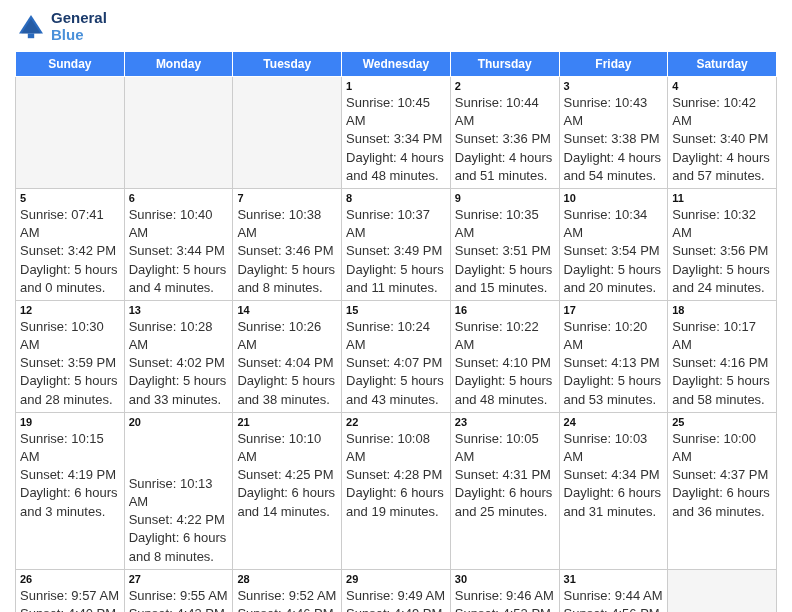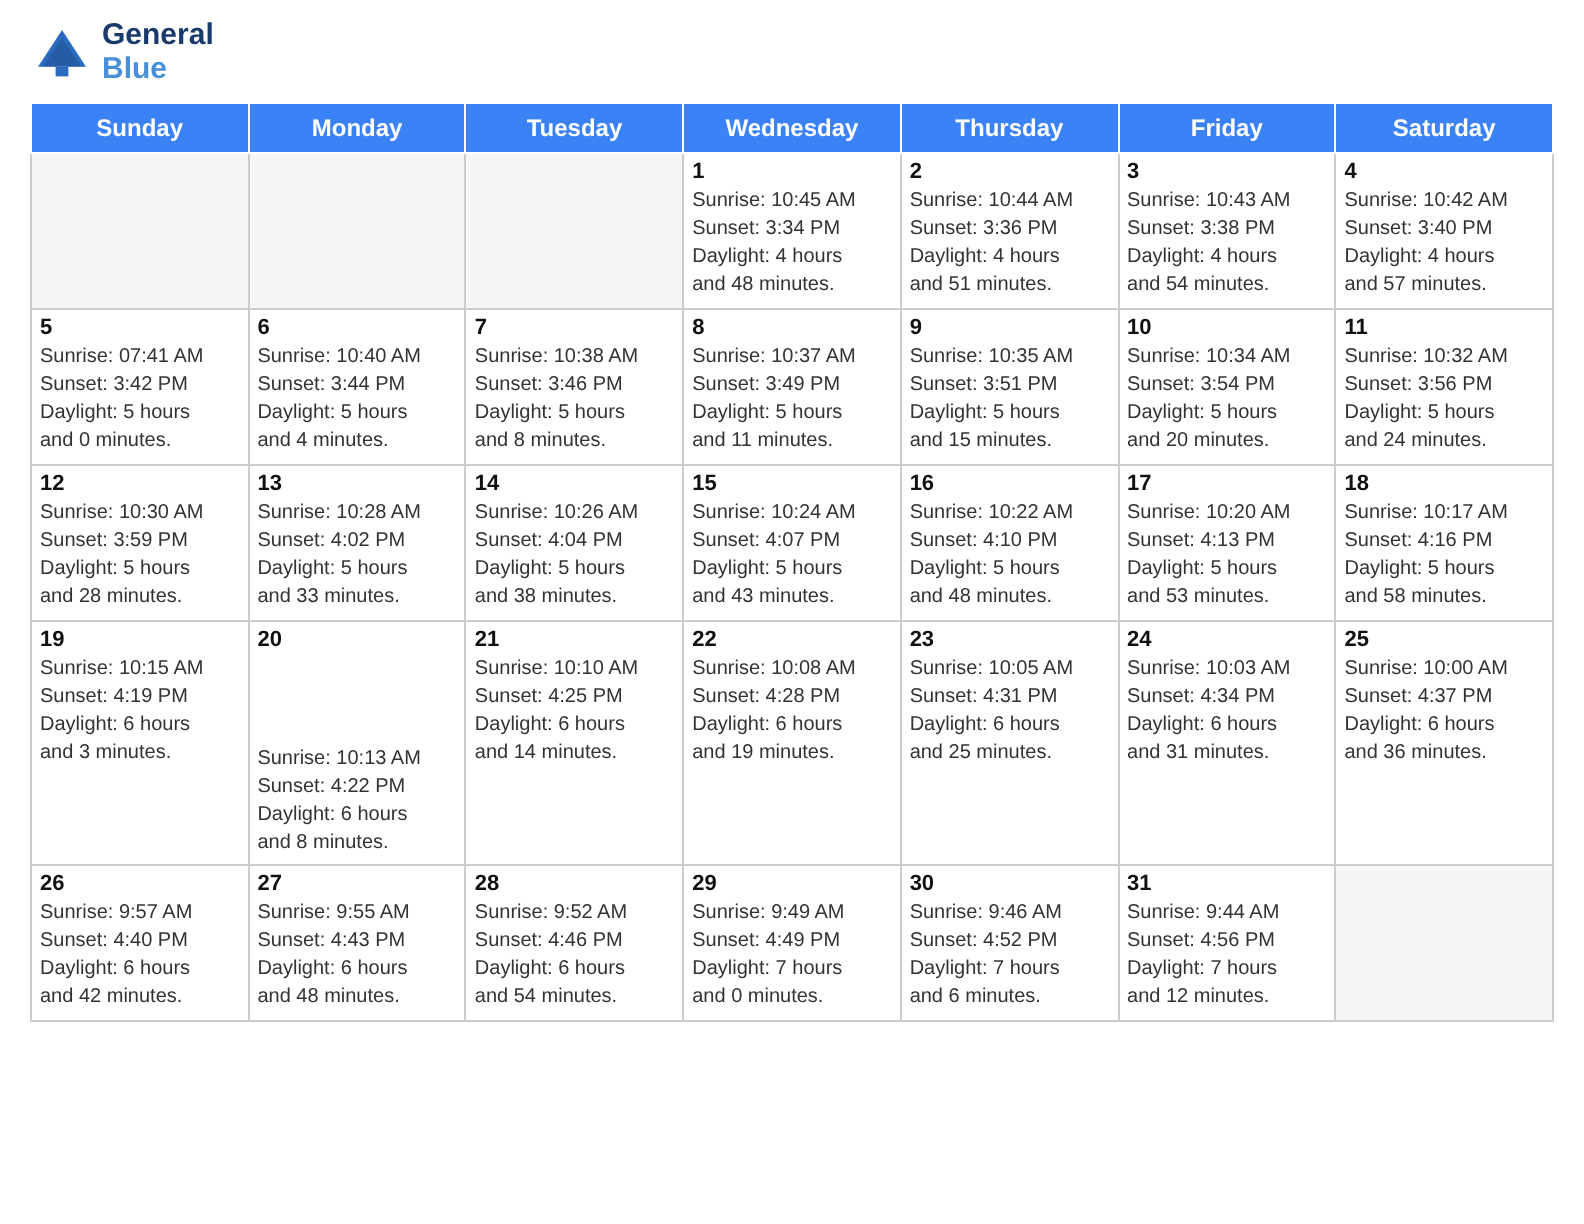--- a/index.html
+++ b/index.html
@@ -77,7 +77,7 @@
     }
     .day-info {
       line-height: 1.4;
-      font-size: 10px;
+      font-size: 13px;
       color: #333;
     }
   </style>

